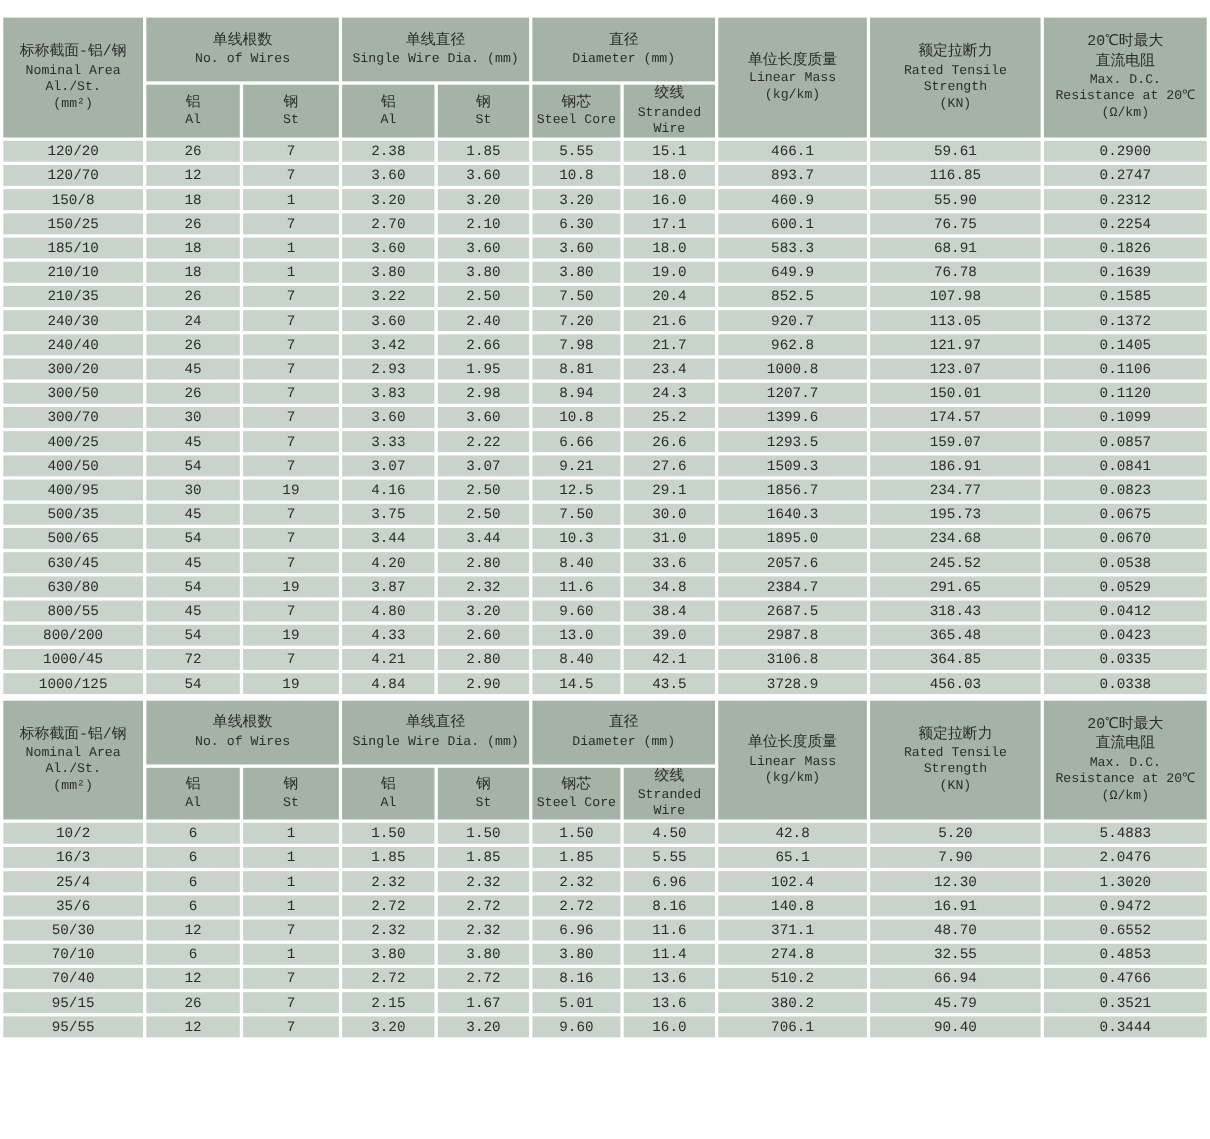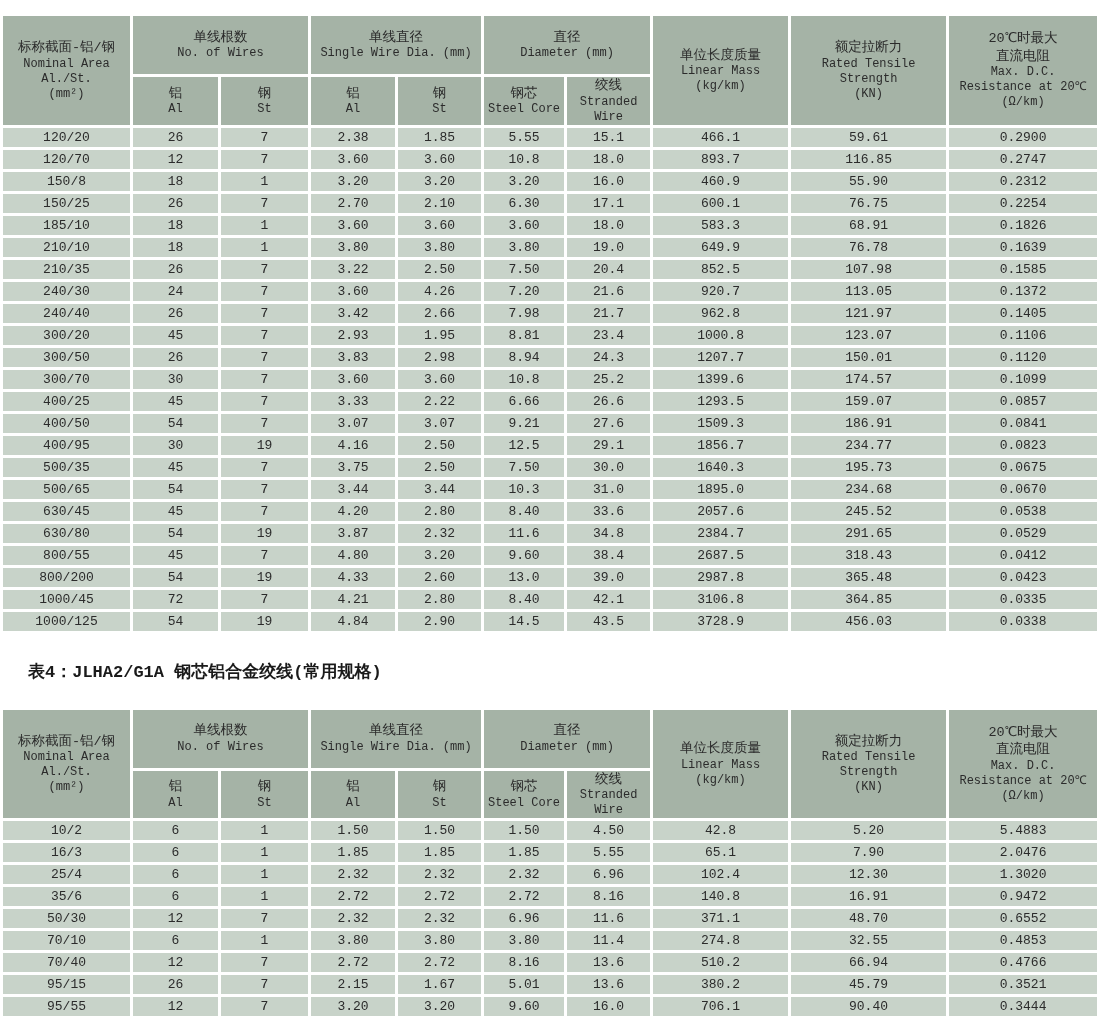--- a/index.html
+++ b/index.html
@@ -242,7 +242,7 @@
           <td>24</td>
           <td>7</td>
           <td>3.60</td>
-          <td>4.26</td>
+          <td>2.40</td>
           <td>7.20</td>
           <td>21.6</td>
           <td>920.7</td>

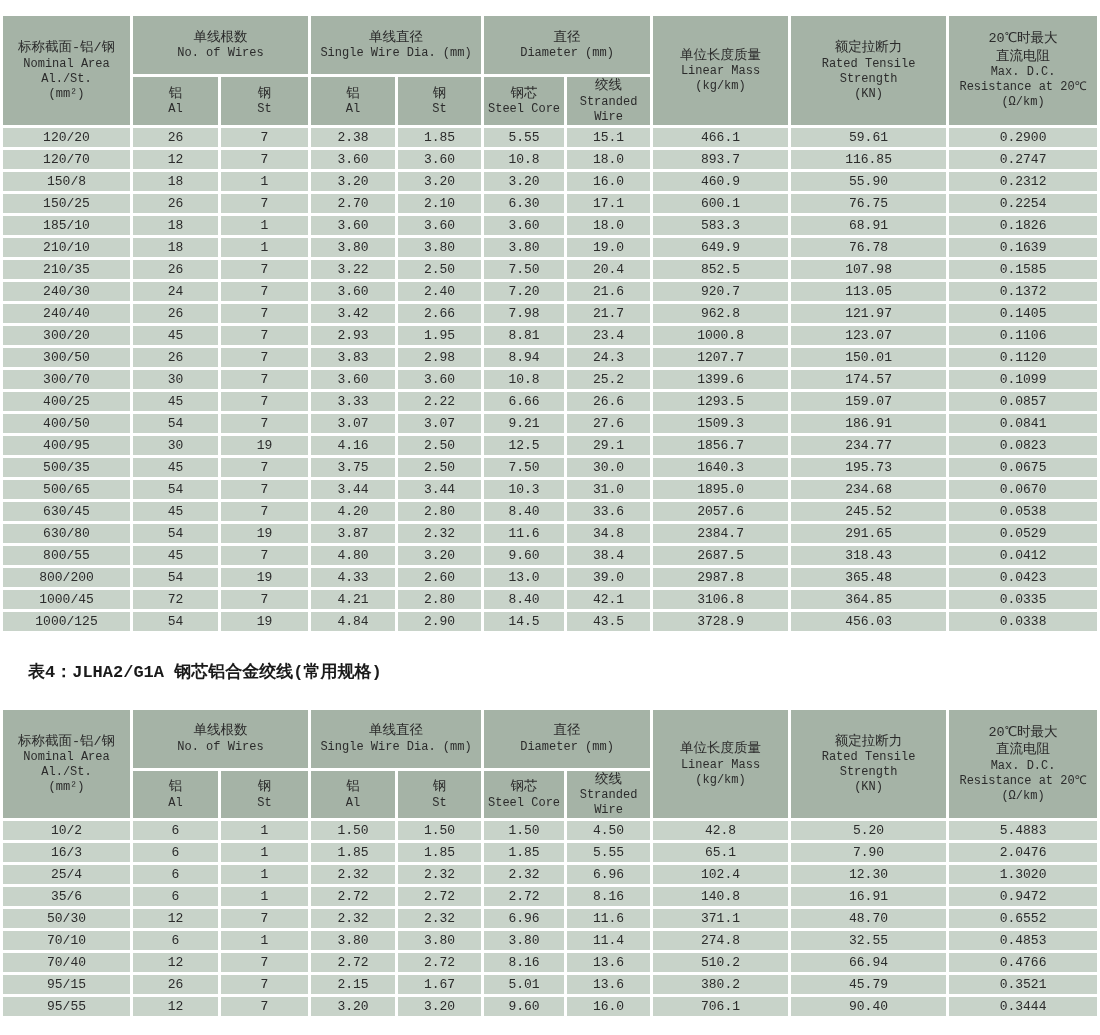--- a/index.html
+++ b/index.html
@@ -432,7 +432,6 @@
       </tbody>
     </table>
 
-  <div class="caption">表4：JLHA2/G1A 钢芯铝合金绞线(常用规格)</div>
 
   <table class="spec">
       <colgroup>

